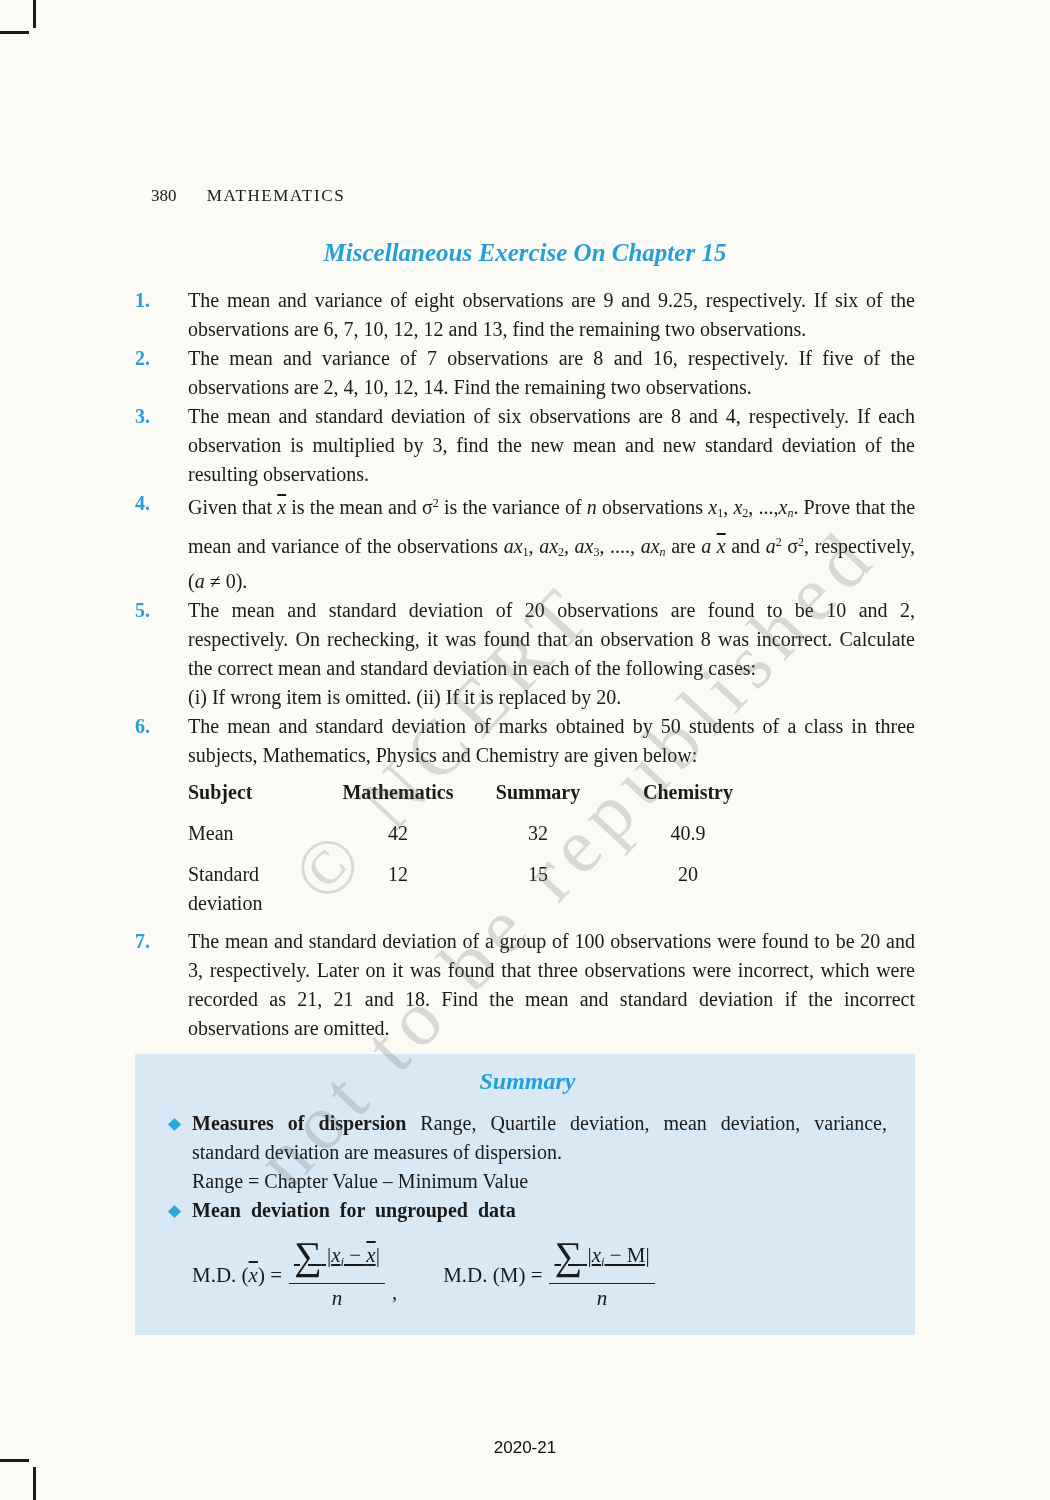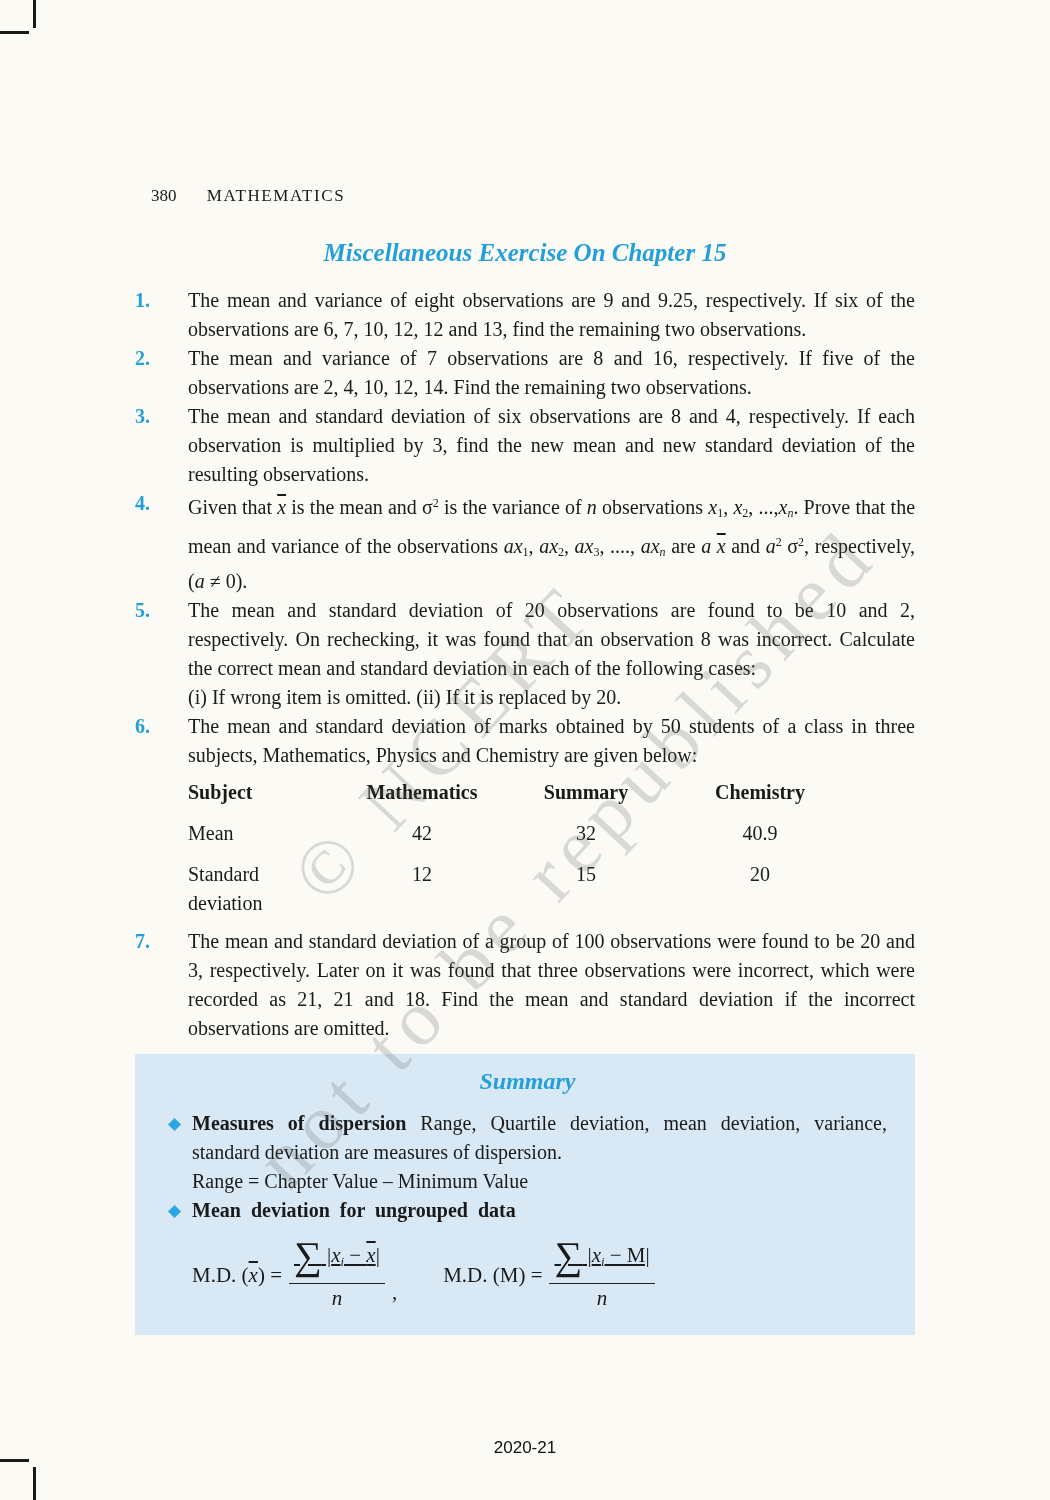--- a/index.html
+++ b/index.html
@@ -51,7 +51,7 @@
 
   
   .mtable{margin-top:8px;margin-bottom:9px;}
-  .trow{display:flex;margin-top:12px;gap:24px;}
+  .trow{display:flex;margin-top:12px;}
   .trow:first-child{margin-top:0;}
   .c1{width:140px;text-align:left;}
   .c2{width:140px;text-align:center;}

